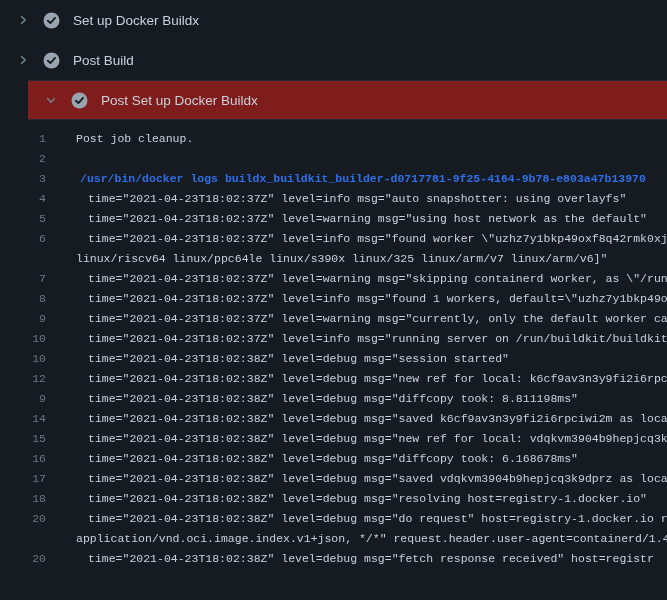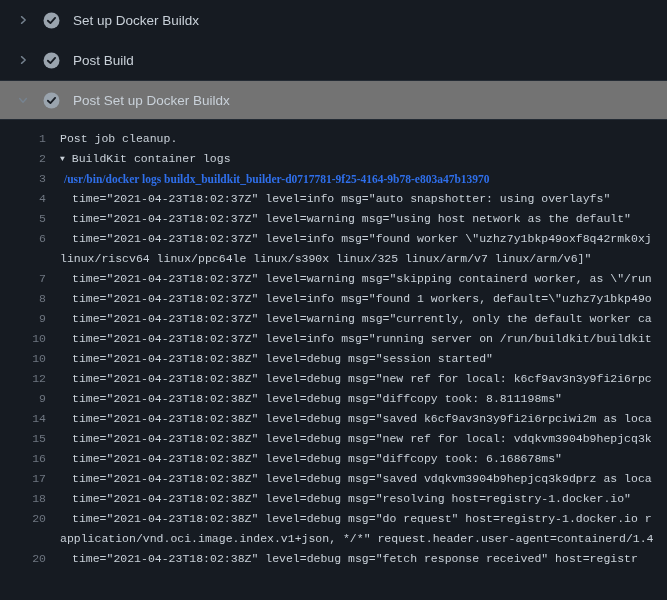--- a/index.html
+++ b/index.html
@@ -25,9 +25,10 @@
     box-sizing:border-box;
   }
   .step-header.expanded{
-    background:#737373;
+    background:#7f1d1d;
     border-top:1px solid #242b34;
     border-bottom:1px solid #242b34;
+    margin-left:28px;
   }
   .chev{
     width:14px;height:14px;

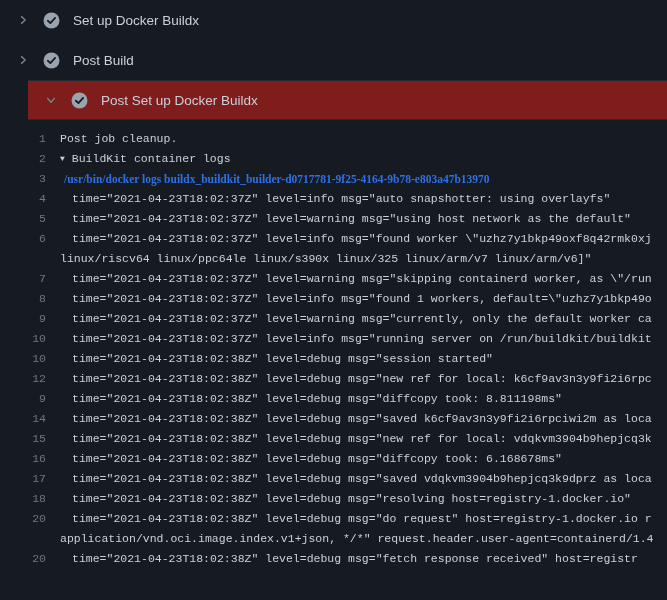--- a/index.html
+++ b/index.html
@@ -67,7 +67,7 @@
     cursor:pointer;
     user-select:none;
   }
-  .ltext{white-space:pre;}
+  .ltext{white-space:pre;margin-left:16px;}
   .indent-1 .ltext{padding-left:4px;font-family:Liberation Serif, serif;}
   .indent-2 .ltext{padding-left:12px;}
   .cmd .ltext{color:#2f6feb;font-weight:600;}

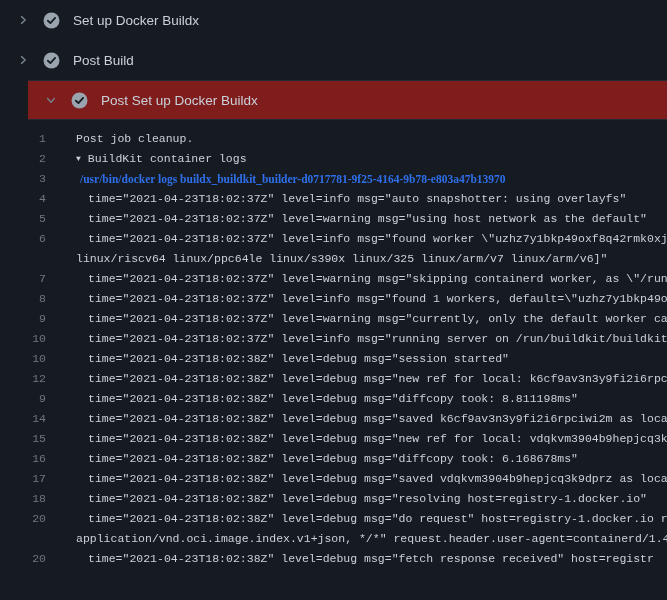--- a/index.html
+++ b/index.html
@@ -129,7 +129,7 @@
     </div>
   <div class="log">
       <div class="log-row indent-0"><span class="lnum">1</span><span class="ltext">Post job cleanup.</span></div>
-      <div class="log-row indent-0"><span class="lnum">2</span><span class="ltext"><span class="tri">▼</span><span>BuildKit container logs</span></span></div>
+      <div class="log-row indent-0"><span class="lnum">2</span></div>
       <div class="log-row indent-1 cmd"><span class="lnum">3</span><span class="ltext">/usr/bin/docker logs buildx_buildkit_builder-d0717781-9f25-4164-9b78-e803a47b13970</span></div>
       <div class="log-row indent-2"><span class="lnum">4</span><span class="ltext">time="2021-04-23T18:02:37Z" level=info msg="auto snapshotter: using overlayfs"</span></div>
       <div class="log-row indent-2"><span class="lnum">5</span><span class="ltext">time="2021-04-23T18:02:37Z" level=warning msg="using host network as the default"</span></div>

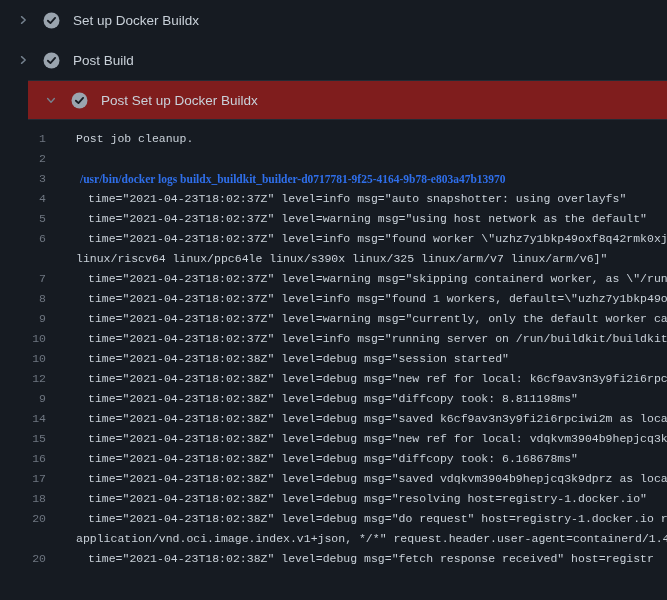--- a/index.html
+++ b/index.html
@@ -68,7 +68,7 @@
     user-select:none;
   }
   .ltext{white-space:pre;margin-left:16px;}
-  .indent-1 .ltext{padding-left:4px;font-family:Liberation Serif, serif;}
+  .indent-1 .ltext{padding-left:4px;}
   .indent-2 .ltext{padding-left:12px;}
   .cmd .ltext{color:#2f6feb;font-weight:600;}
   .tri{

